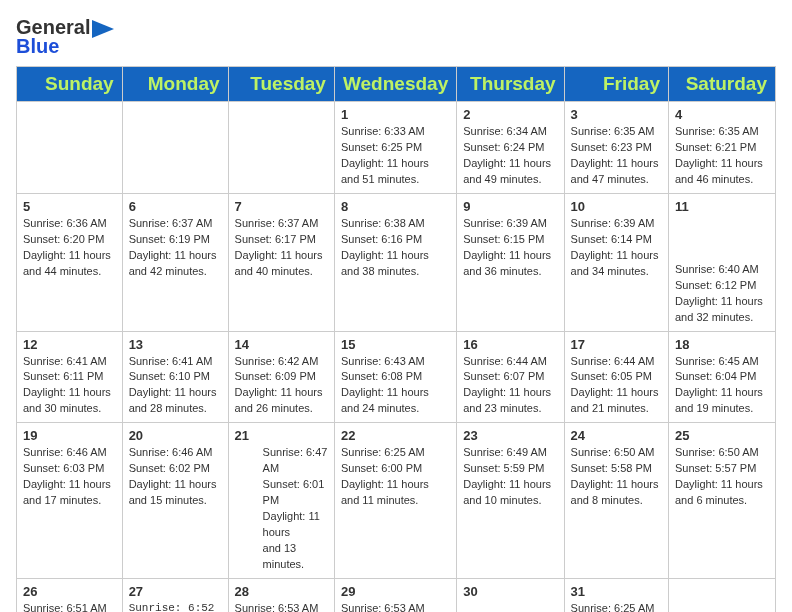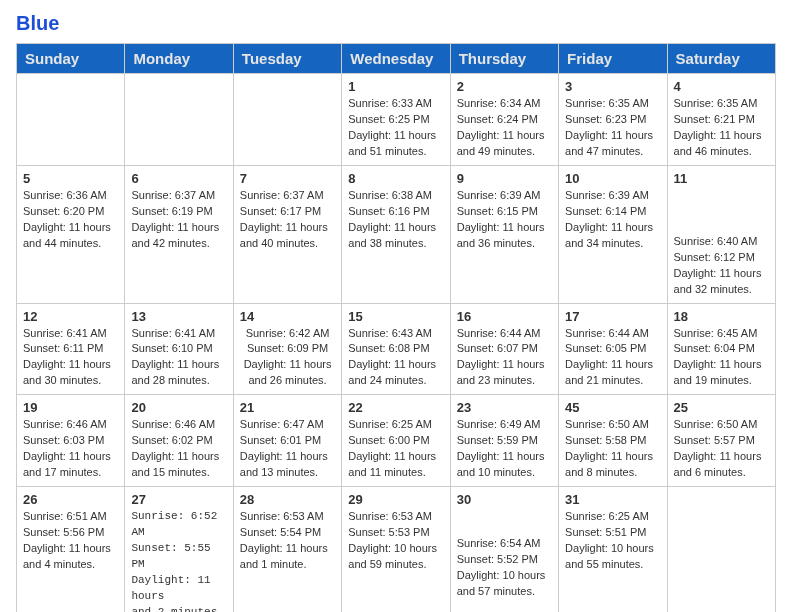--- a/index.html
+++ b/index.html
@@ -83,6 +83,12 @@
 
 <div class="header">
   <div class="logo">
+    <div class="logo-row">
+      <span style="font-size:20px;font-weight:bold;color:#333;">General</span>
+      <svg width="22" height="18" viewBox="0 0 22 18" style="margin-left:2px;margin-top:2px;">
+        <polygon points="0,0 22,9 0,18" fill="#1565c0"></polygon>
+      </svg>
+    </div>
     <span style="font-size:20px;font-weight:bold;color:#1d4ed8;margin-top:-4px;">Blue</span>
   </div>
   <div class="title-block">

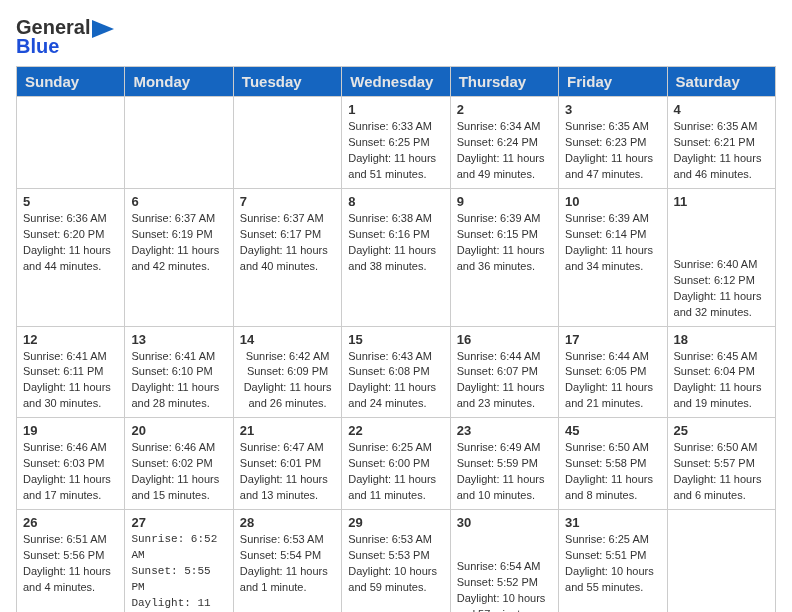--- a/index.html
+++ b/index.html
@@ -46,10 +46,10 @@
     }
     .calendar th {
       background: #1565c0;
-      color: #e5e5e5;
-      text-align: left;
+      color: #bef264;
+      text-align: right;
       padding: 6px 8px;
-      font-size: 15px;
+      font-size: 19px;
       font-weight: bold;
       border: 1px solid #ccc;
     }

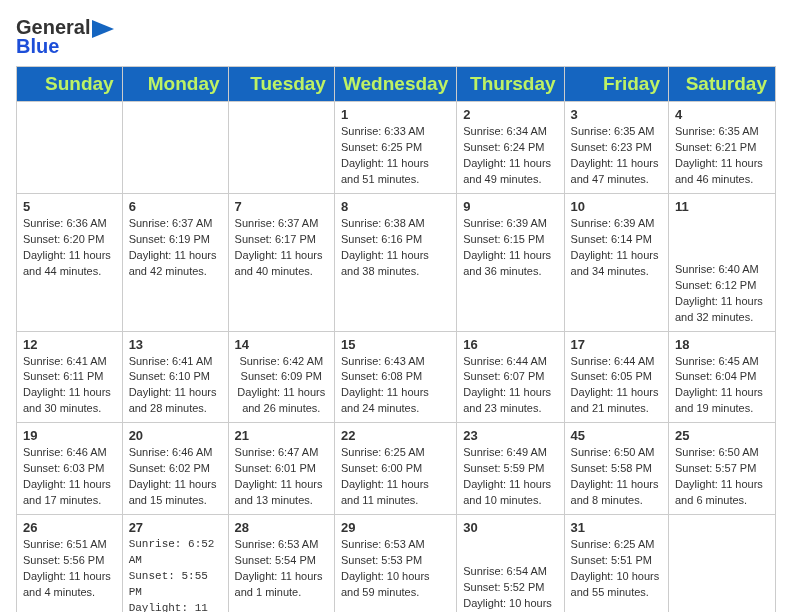--- a/index.html
+++ b/index.html
@@ -211,7 +211,7 @@
         </td>
         <td>
           <span class="day-num">14</span>
-          <div class="day-info" style="white-space: pre-line; text-align: center;">Sunrise: 6:42 AM
+          <div class="day-info" style="white-space: pre-line;">Sunrise: 6:42 AM
 Sunset: 6:09 PM
 Daylight: 11 hours
 and 26 minutes.</div>

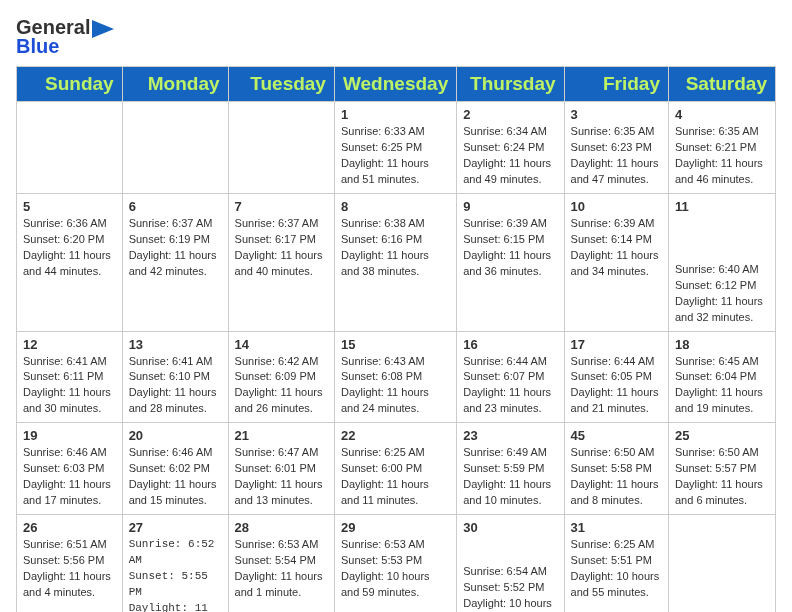--- a/index.html
+++ b/index.html
@@ -282,7 +282,7 @@
 and 10 minutes.</div>
         </td>
         <td>
-          <span class="day-num">45</span>
+          <span class="day-num">24</span>
           <div class="day-info" style="white-space: pre-line;">Sunrise: 6:50 AM
 Sunset: 5:58 PM
 Daylight: 11 hours

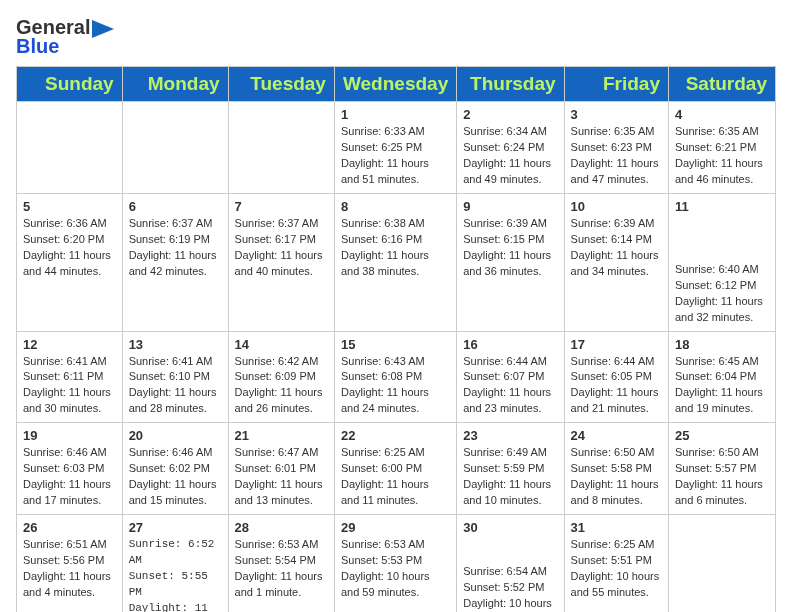--- a/index.html
+++ b/index.html
@@ -262,7 +262,7 @@
         </td>
         <td>
           <span class="day-num">21</span>
-          <div class="day-info" style="white-space: pre-line;">Sunrise: 6:47 AM
+          <div class="day-info" style="white-space: pre-line; margin-left: 28px;">Sunrise: 6:47 AM
 Sunset: 6:01 PM
 Daylight: 11 hours
 and 13 minutes.</div>

